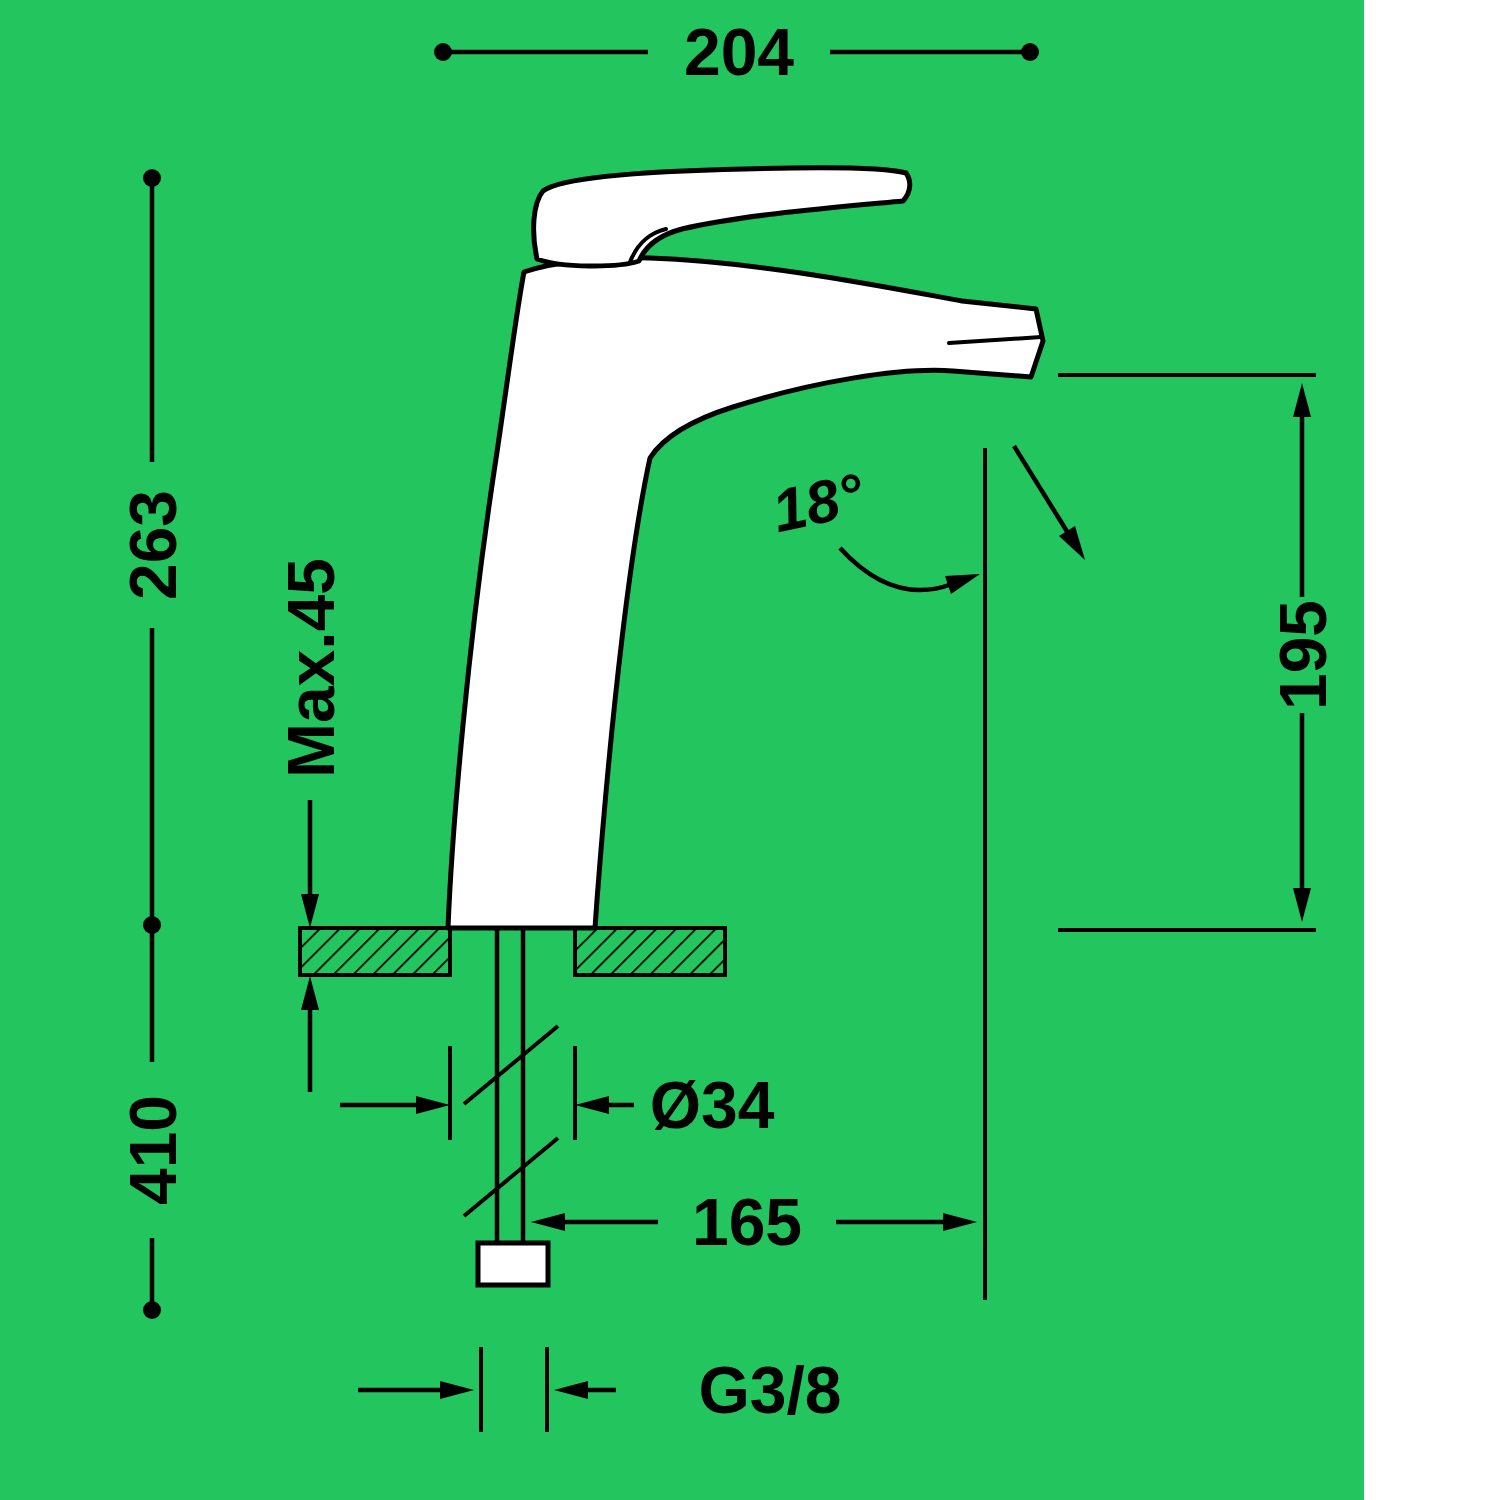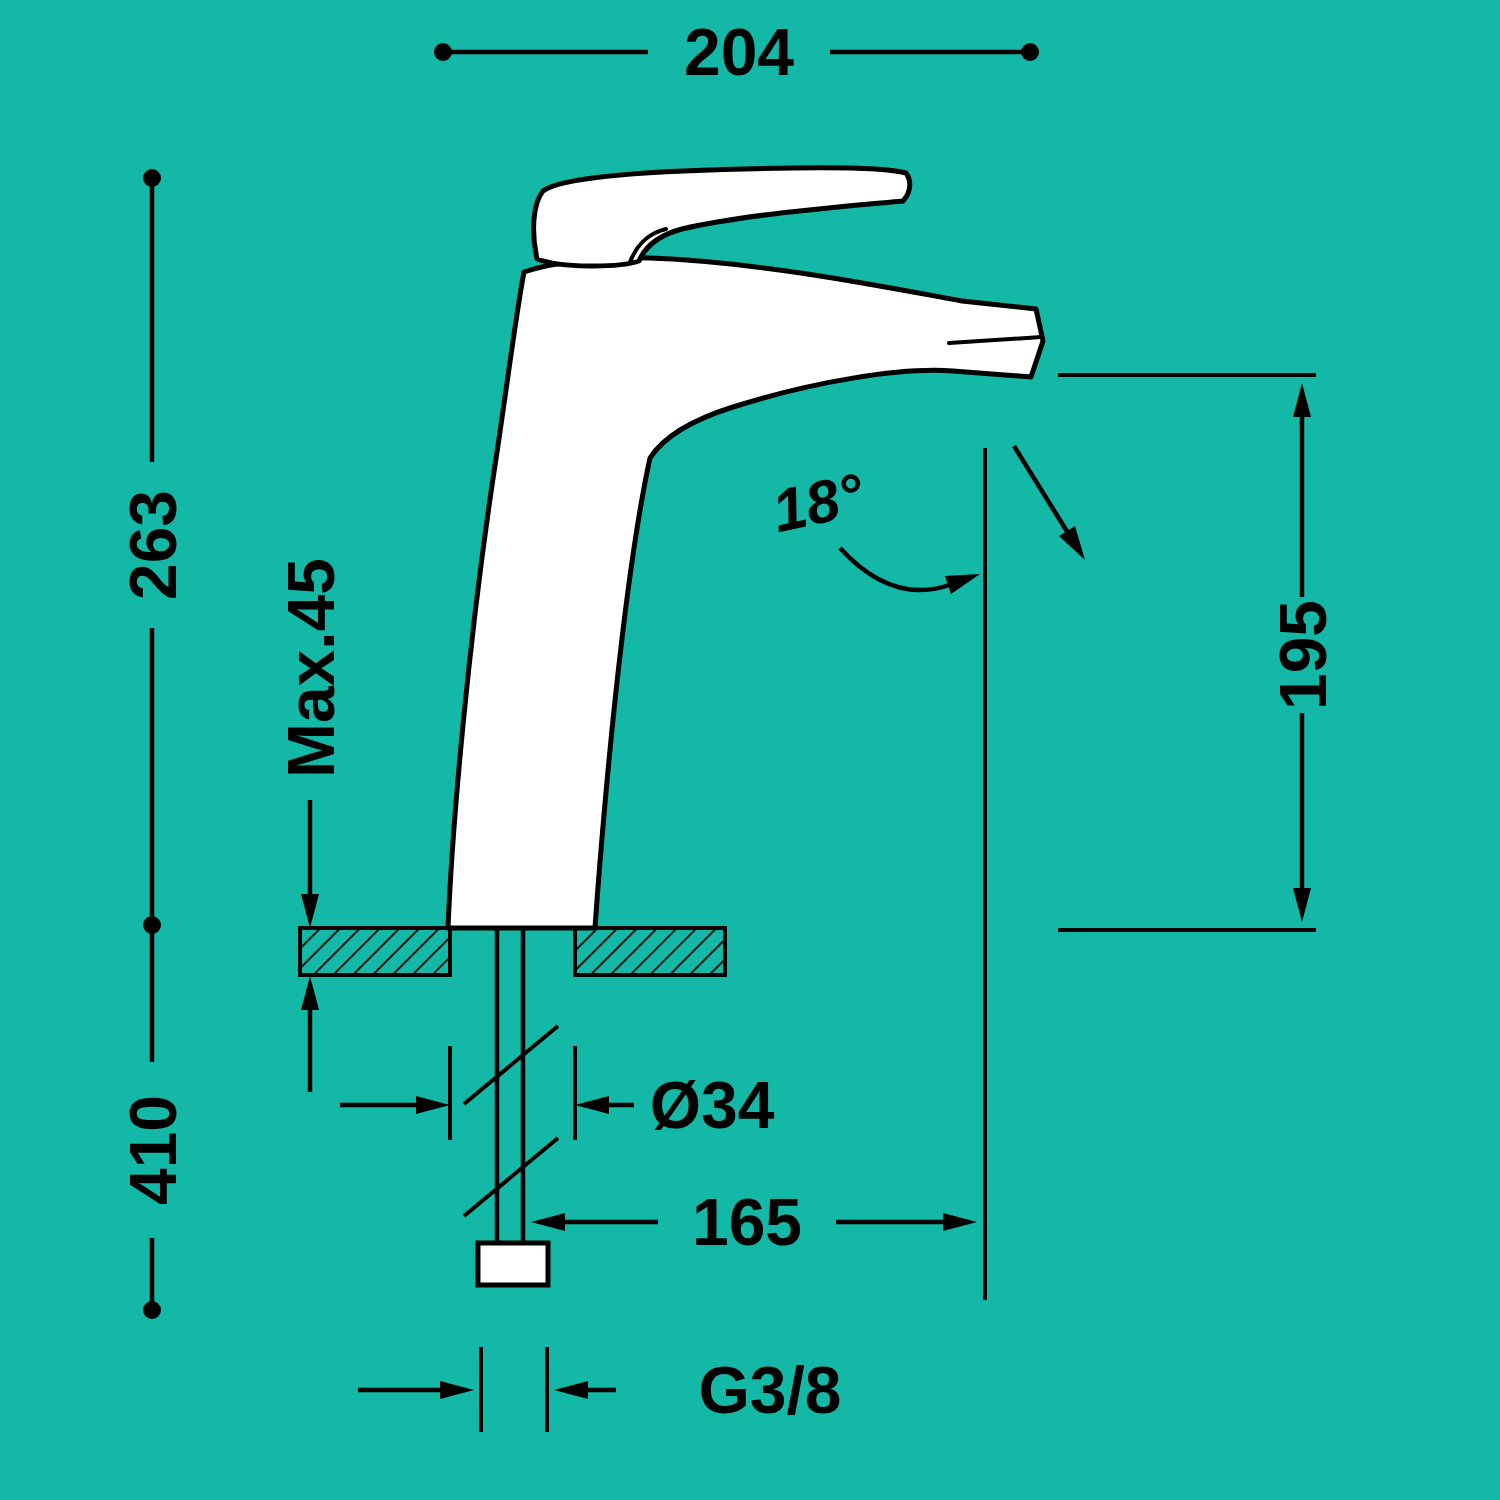--- a/index.html
+++ b/index.html
@@ -3,7 +3,7 @@
 <meta charset="utf-8">
 <style>
   html,body{margin:0;padding:0;background:#ffffff;}
-  .canvas{position:relative;width:1500px;height:1500px;background:#14b8a6;overflow:hidden;}
+  .canvas{position:relative;width:1364px;height:1500px;background:#22c55e;overflow:hidden;}
   svg{display:block;}
   text{font-family:"Liberation Sans","DejaVu Sans",sans-serif;font-weight:700;fill:#000;font-size:66px;}
   text.angle{font-style:italic;font-size:60px;}

